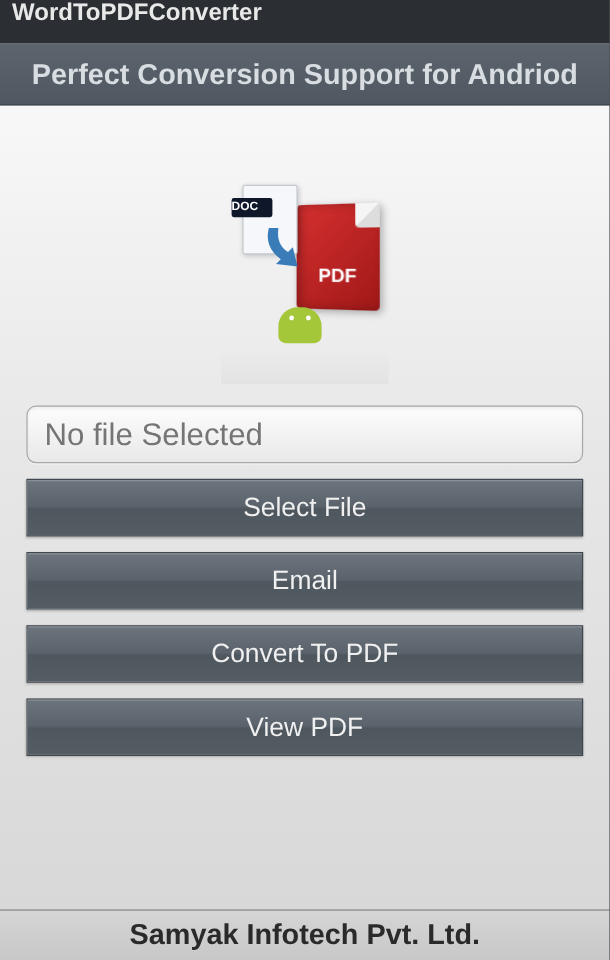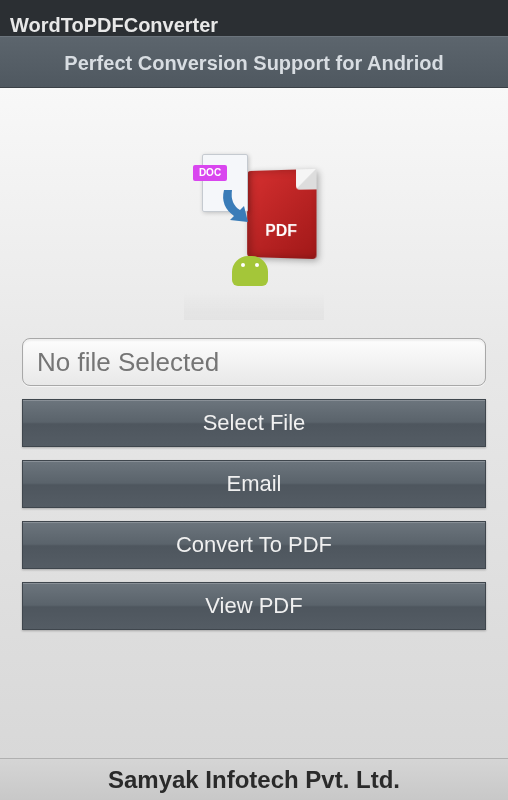--- a/index.html
+++ b/index.html
@@ -16,7 +16,7 @@
   color: #e8e8e8;
   font-size: 20px;
   font-weight: bold;
-  padding: 14px 10px;
+  padding: 0 10px;
 }
 .header-banner {
   height: 52px;

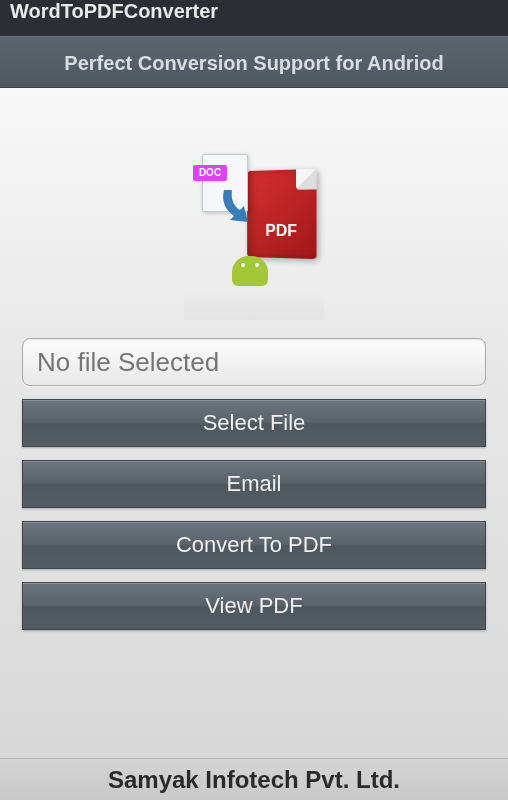--- a/index.html
+++ b/index.html
@@ -22,7 +22,7 @@
   height: 52px;
   background: linear-gradient(to bottom, #5c656d, #4f5860);
   color: #d8dde2;
-  font-size: 20px;
+  font-size: 24px;
   font-weight: bold;
   text-align: center;
   line-height: 52px;

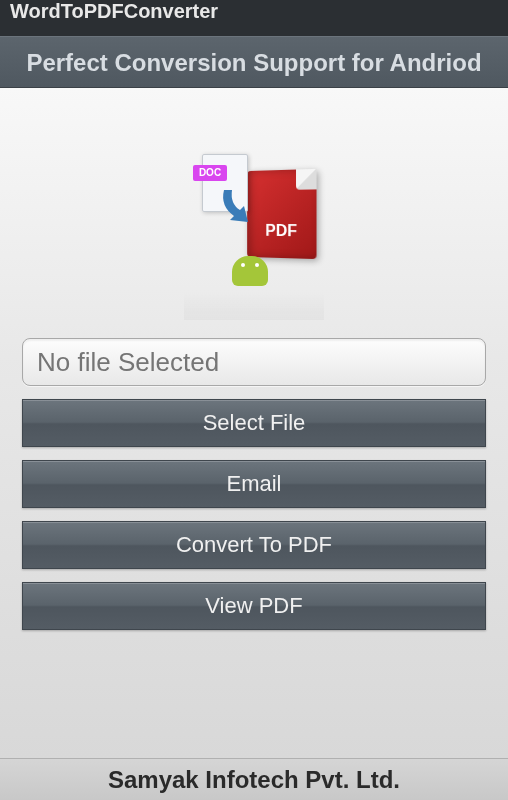--- a/index.html
+++ b/index.html
@@ -89,11 +89,11 @@
   position: absolute;
   left: -10px; top: 10px;
   width: 34px; height: 16px;
-  background: #d946ef;
+  background: #0f172a;
   color: #fff;
   font-size: 10px;
   font-weight: bold;
-  text-align: center;
+  text-align: left;
   line-height: 16px;
   border-radius: 2px;
 }

